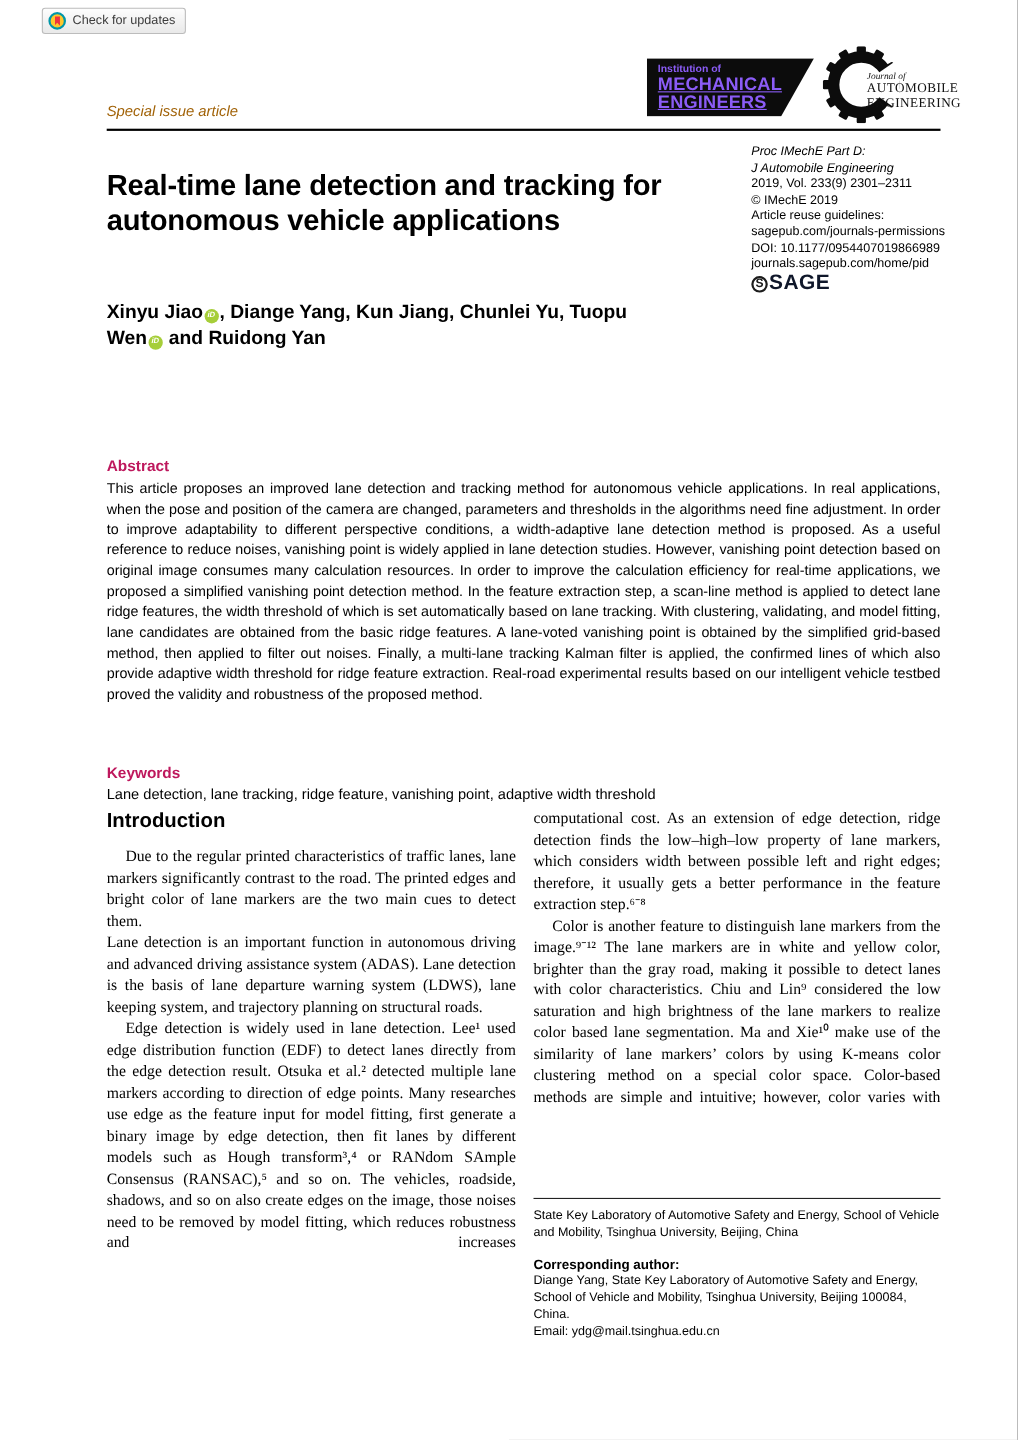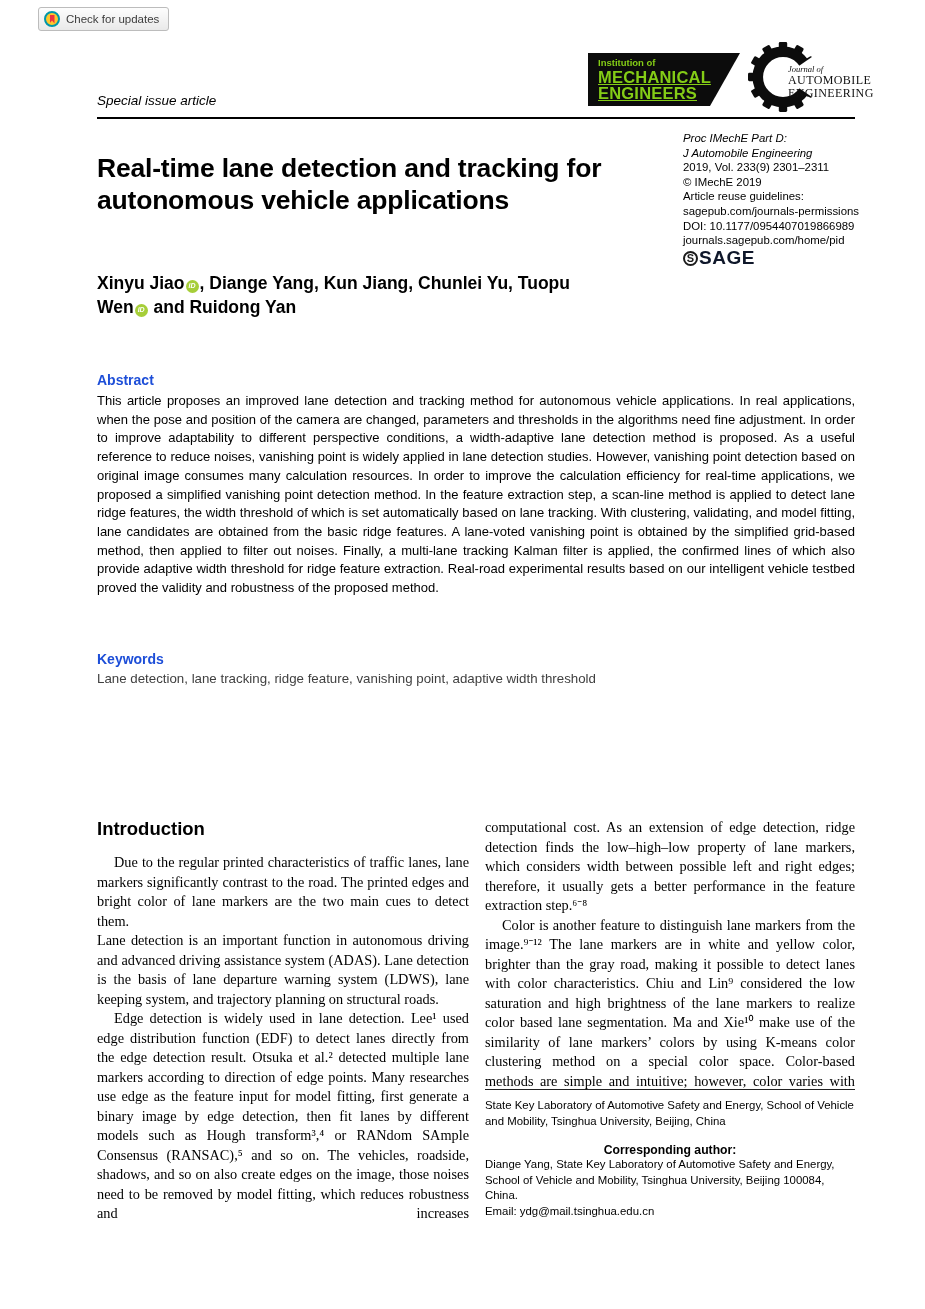--- a/index.html
+++ b/index.html
@@ -44,7 +44,7 @@
   .imeche-logo {
     position: absolute; left: 588px; top: 53px;
     width: 152px; height: 53px;
-    background: #0c0c0c; color: #84cc16;
+    background: #0c0c0c; color: #8b5cf6;
     clip-path: polygon(0 0, 100% 0, calc(100% - 30px) 100%, 0 100%);
     padding: 5px 0 0 10px; line-height: 1;
   }

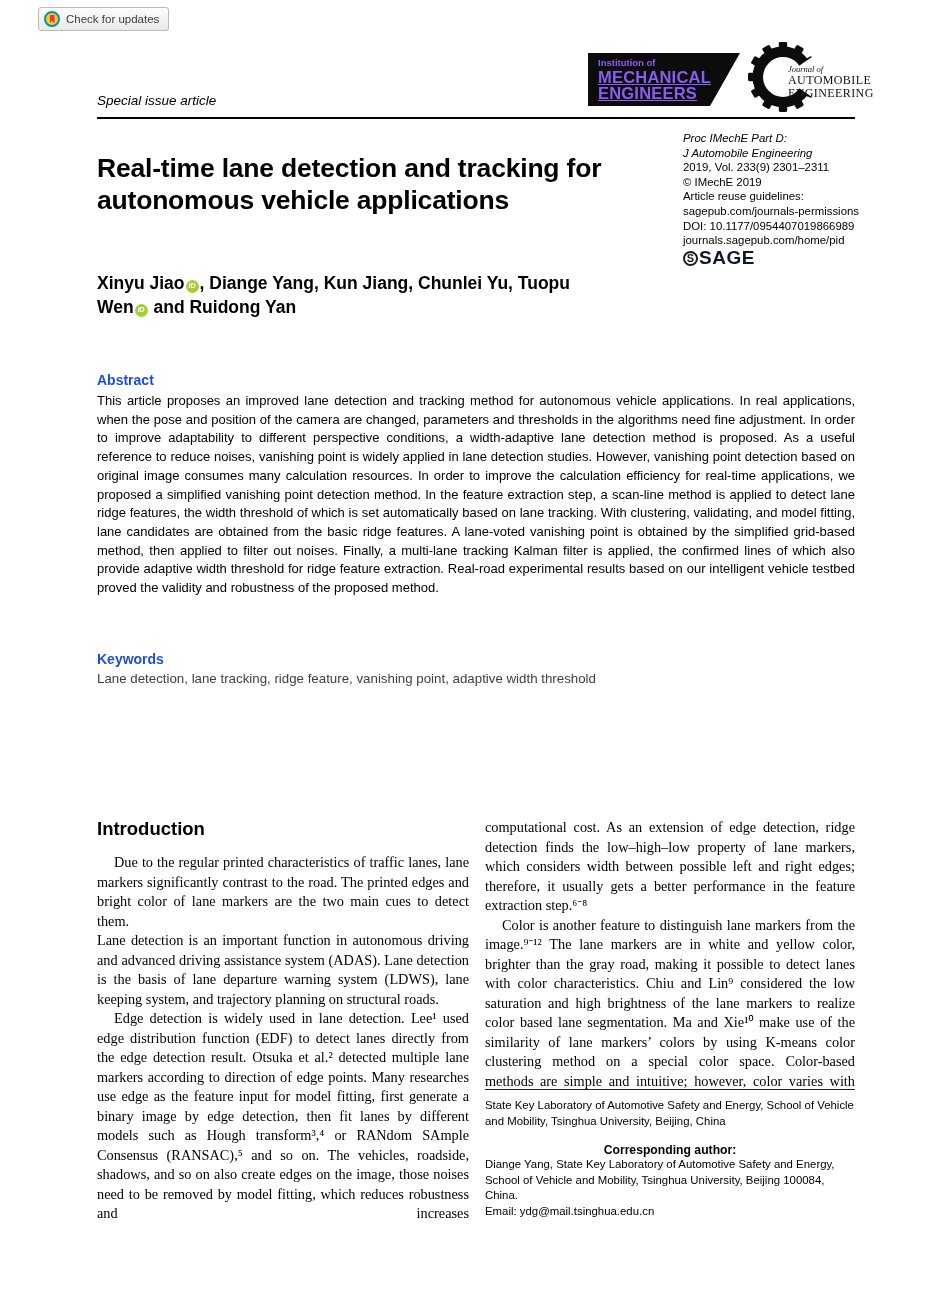--- a/index.html
+++ b/index.html
@@ -39,7 +39,7 @@
   
   .article-type {
     position: absolute; left: 97px; top: 93px;
-    font-size: 13.5px; font-style: italic; color: #000000;
+    font-size: 13.5px; font-style: italic; color: #a16207;
   }
   .imeche-logo {
     position: absolute; left: 588px; top: 53px;

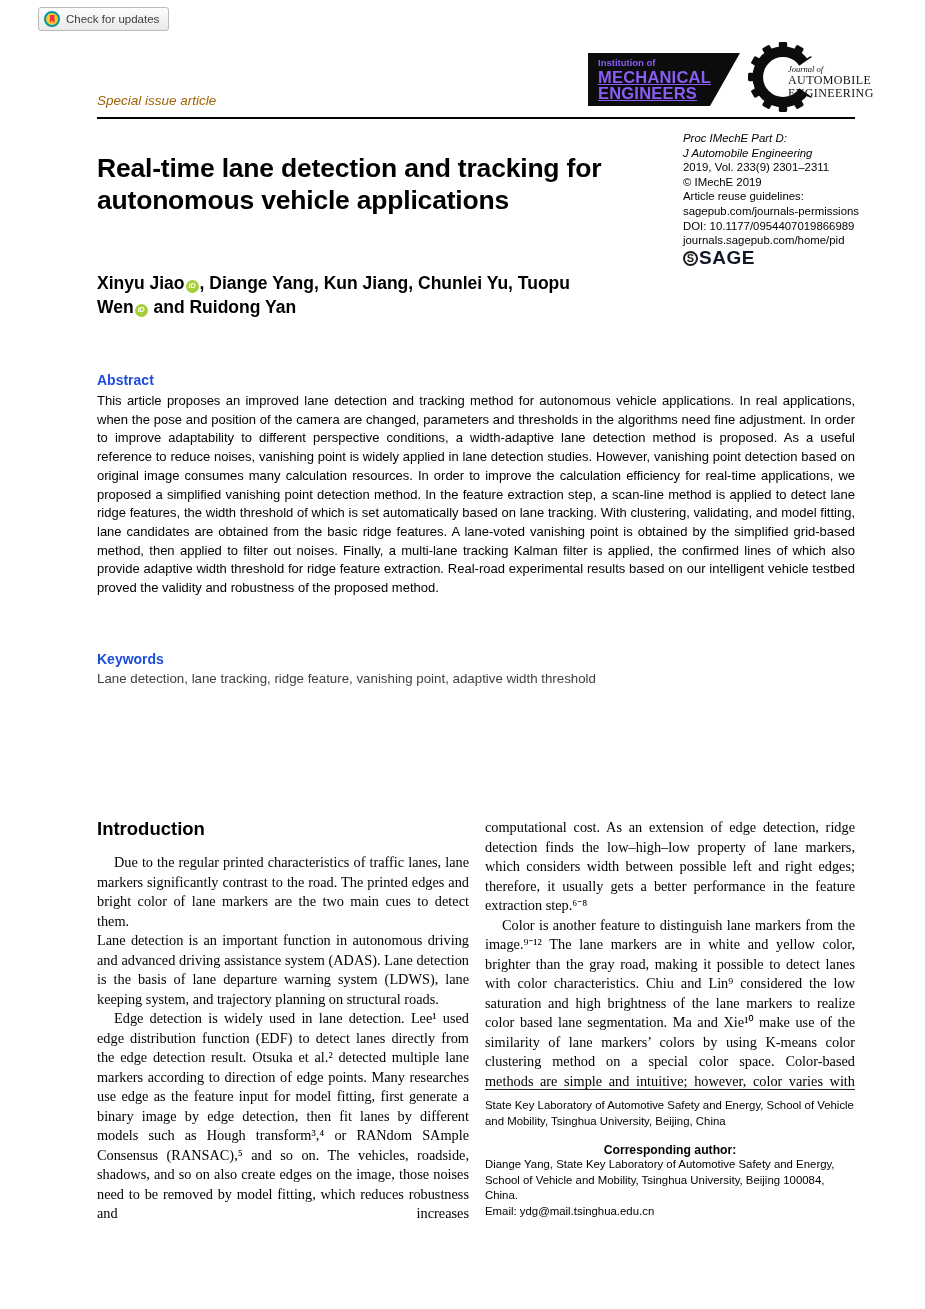--- a/index.html
+++ b/index.html
@@ -84,7 +84,7 @@
   .orcid-id { font-size: 7px; font-weight: 700; color: #fff; font-style: italic; }
 
   
-  .sec-h { font-size: 14px; font-weight: 700; color: #1d4ed8; margin-bottom: 4px; }
+  .sec-h { font-size: 14px; font-weight: 700; color: #be185d; margin-bottom: 4px; margin-top: 43px; }
   .abstract { position: absolute; left: 97px; top: 372px; width: 758px; }
   .abs-text { font-size: 13px; line-height: 18.7px; text-align: justify; color: #000; }
   .keywords { position: absolute; left: 97px; top: 651px; width: 758px; }

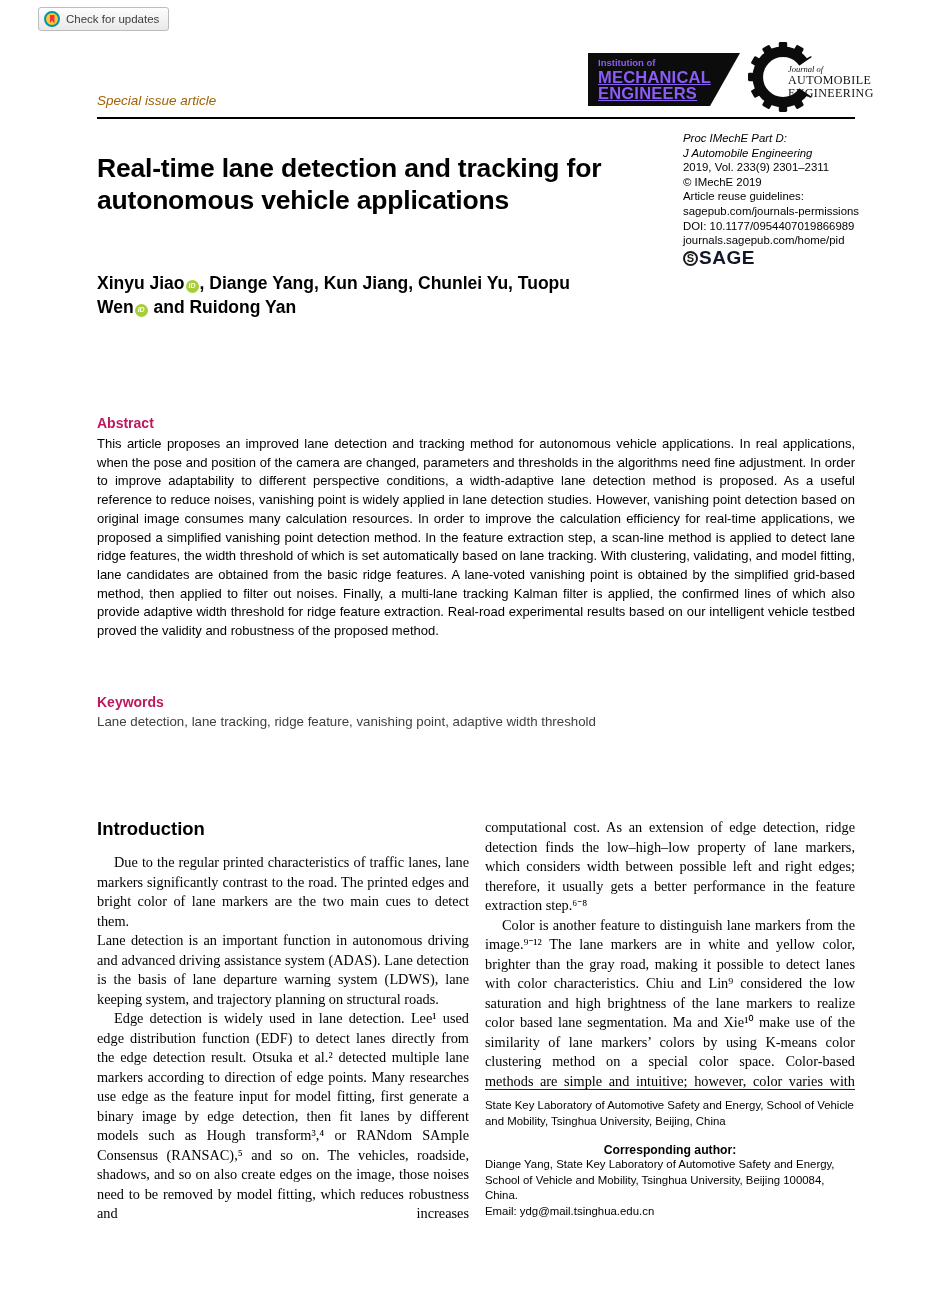--- a/index.html
+++ b/index.html
@@ -88,7 +88,7 @@
   .abstract { position: absolute; left: 97px; top: 372px; width: 758px; }
   .abs-text { font-size: 13px; line-height: 18.7px; text-align: justify; color: #000; }
   .keywords { position: absolute; left: 97px; top: 651px; width: 758px; }
-  .kw-text { font-size: 13.3px; color: #404040; }
+  .kw-text { font-size: 13.3px; color: #000000; }
   .dates { position: absolute; left: 97px; top: 727px; width: 758px; font-size: 12.8px; color: #000; }
 
   

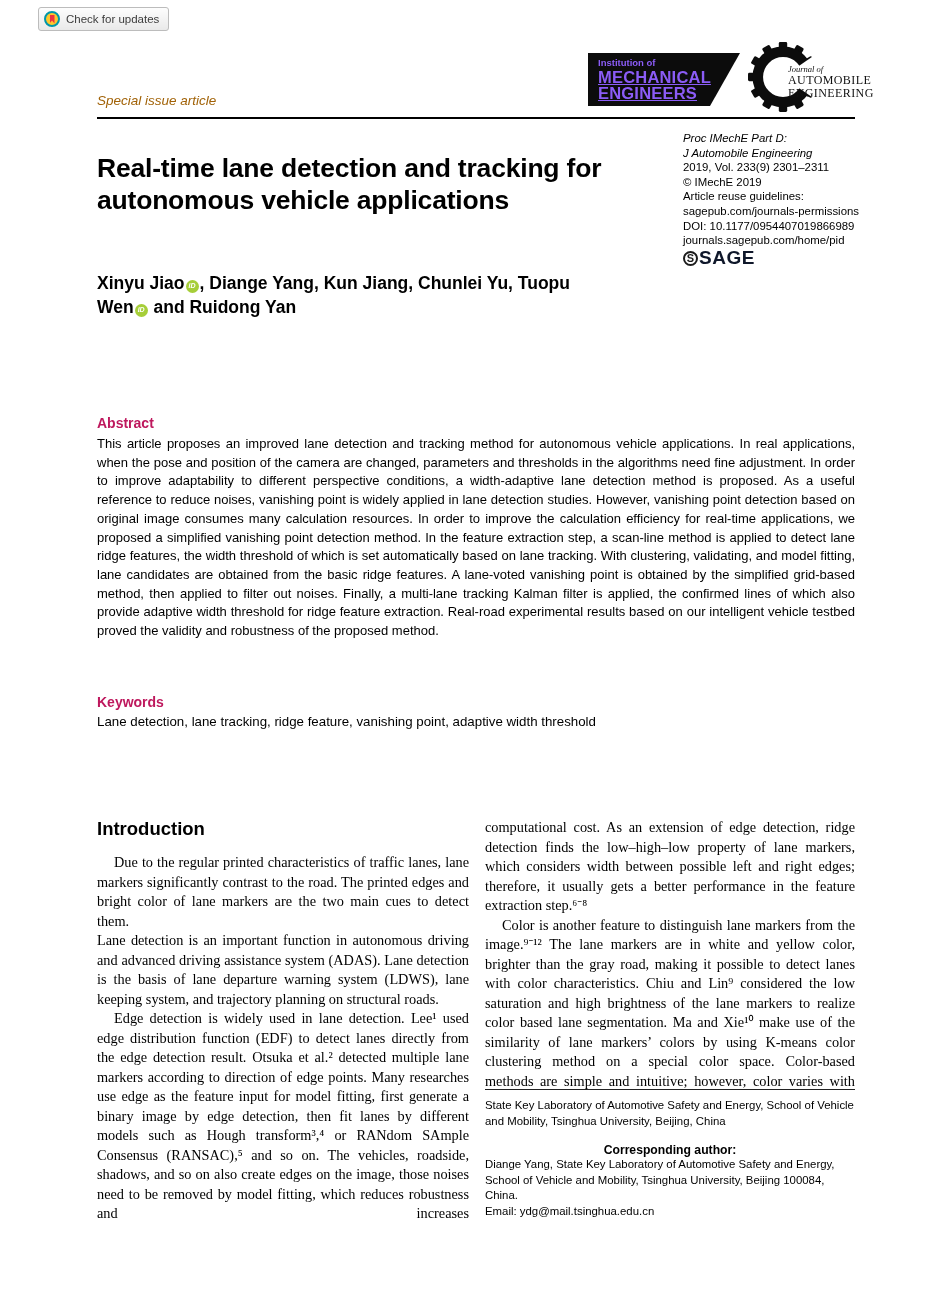--- a/index.html
+++ b/index.html
@@ -92,7 +92,7 @@
   .dates { position: absolute; left: 97px; top: 727px; width: 758px; font-size: 12.8px; color: #000; }
 
   
-  .col { position: absolute; top: 818px; }
+  .col { position: absolute; top: 735px; }
   .left-col { left: 97px; width: 372px; }
   .right-col { left: 485px; width: 370px; }
   .intro-h { font-size: 18.5px; font-weight: 700; color: #000; margin: 0 0 13px 0; font-family: "Liberation Sans", sans-serif; }

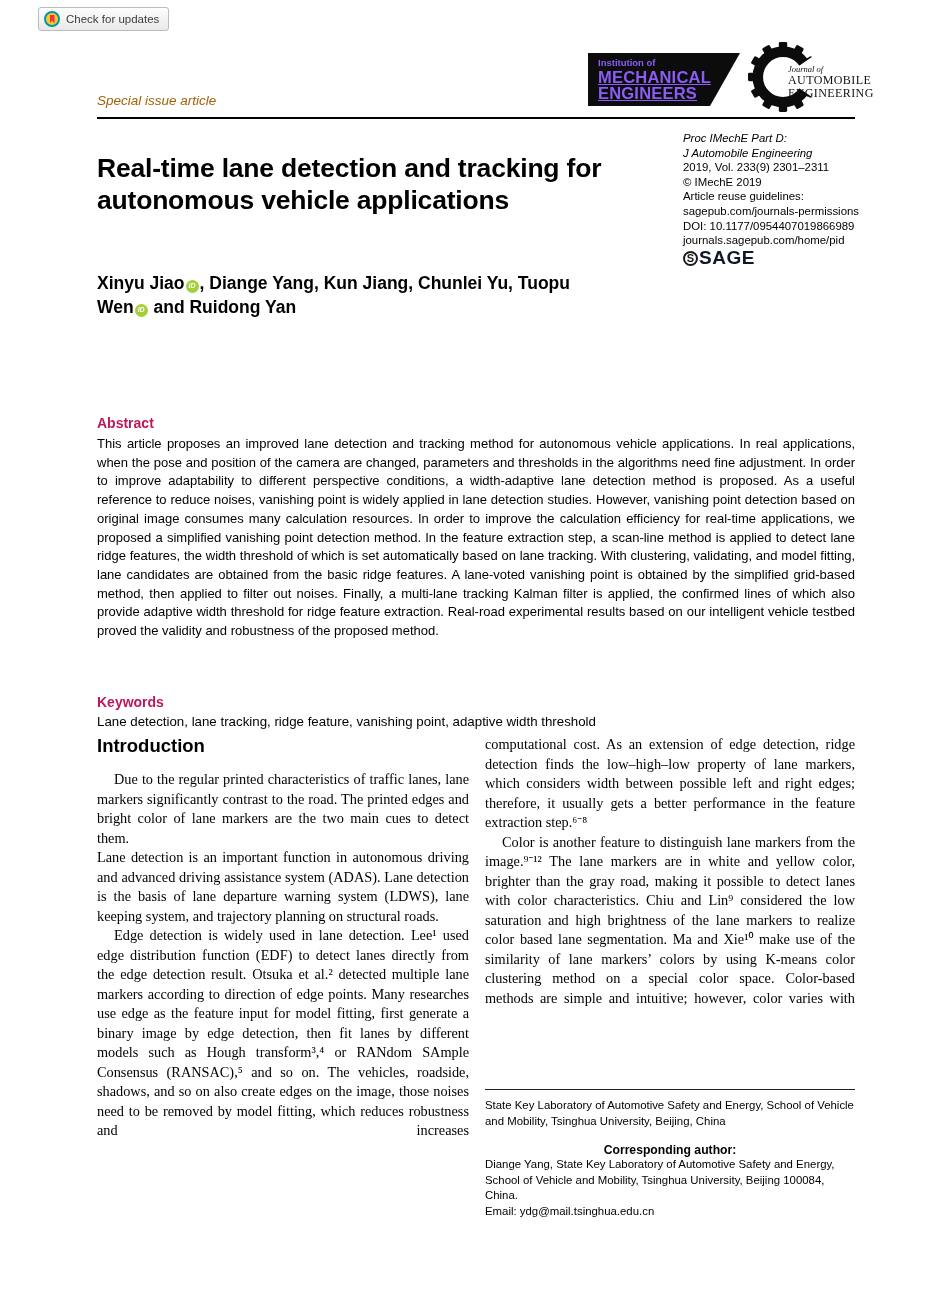--- a/index.html
+++ b/index.html
@@ -107,7 +107,7 @@
   
   .footnote { position: absolute; left: 485px; top: 1089px; width: 370px; border-top: 1.5px solid #222; padding-top: 8px; }
   .fn { font-size: 11.4px; line-height: 15.6px; color: #000; }
-  .fn-h { font-size: 12.2px; font-weight: 700; color: #000; margin-top: 14px; text-align: center; }
+  .fn-h { font-size: 12.2px; font-weight: 700; color: #000; margin-top: 14px; }
 </style>
 </head>
 <body>

